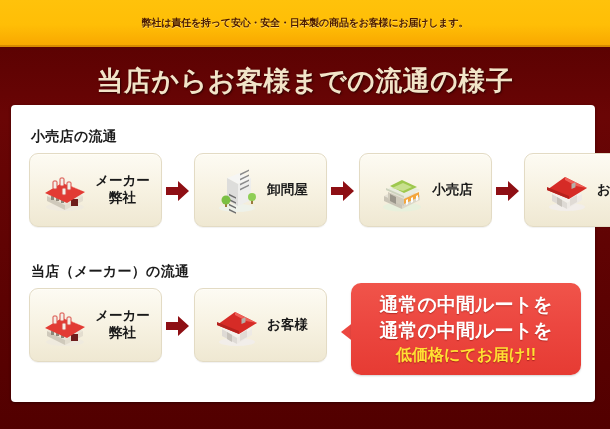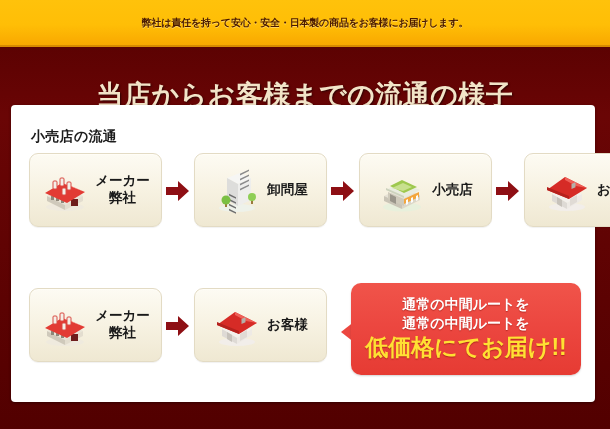--- a/index.html
+++ b/index.html
@@ -32,7 +32,7 @@
 
   
   .main-title{
-    position:absolute; left:0; top:69px; width:610px; height:52px;
+    position:absolute; left:0; top:55px; width:610px; height:52px;
     display:flex; align-items:center; justify-content:center;
   }
   .main-title .txt{

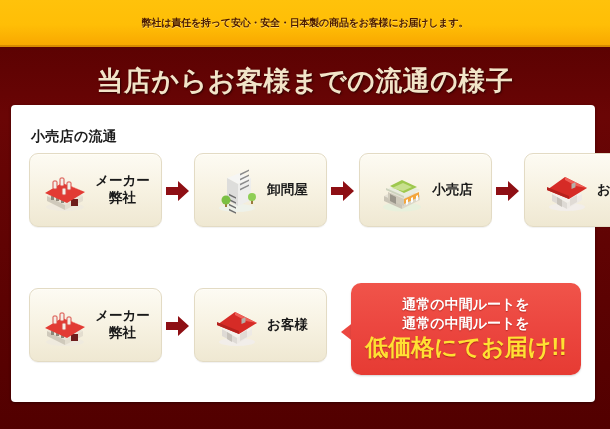--- a/index.html
+++ b/index.html
@@ -245,6 +245,7 @@
     </div>
   </div>
 
+  <div class="sec-head" id="head-direct">当店（メーカー）の流通</div>
 
   <div class="flow-row" id="row-direct">
 

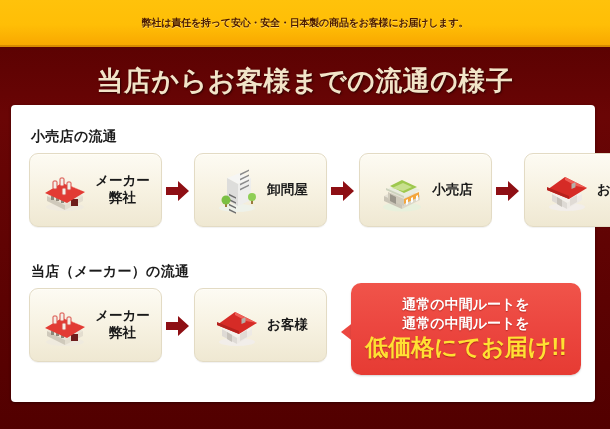--- a/index.html
+++ b/index.html
@@ -99,7 +99,7 @@
     clip-path:polygon(0% 50%, 100% 0%, 100% 100%);
   }
   .bubble .l1,.bubble .l2{
-    font-size:14px; font-weight:bold; color:#ffffff;
+    font-size:19px; font-weight:bold; color:#ffffff;
     line-height:1.35; white-space:nowrap;
     text-shadow:0 1px 1px rgba(140,20,15,.55);
   }

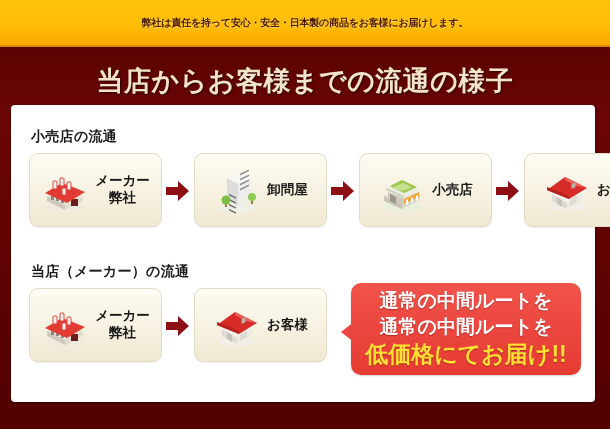--- a/index.html
+++ b/index.html
@@ -104,7 +104,7 @@
     text-shadow:0 1px 1px rgba(140,20,15,.55);
   }
   .bubble .l3{
-    font-size:23px; font-weight:bold; color:#ffe033;
+    font-size:16px; font-weight:bold; color:#ffe033;
     line-height:1.3; white-space:nowrap; margin-top:1px;
     text-shadow:0 1px 1px rgba(140,20,15,.6);
   }

